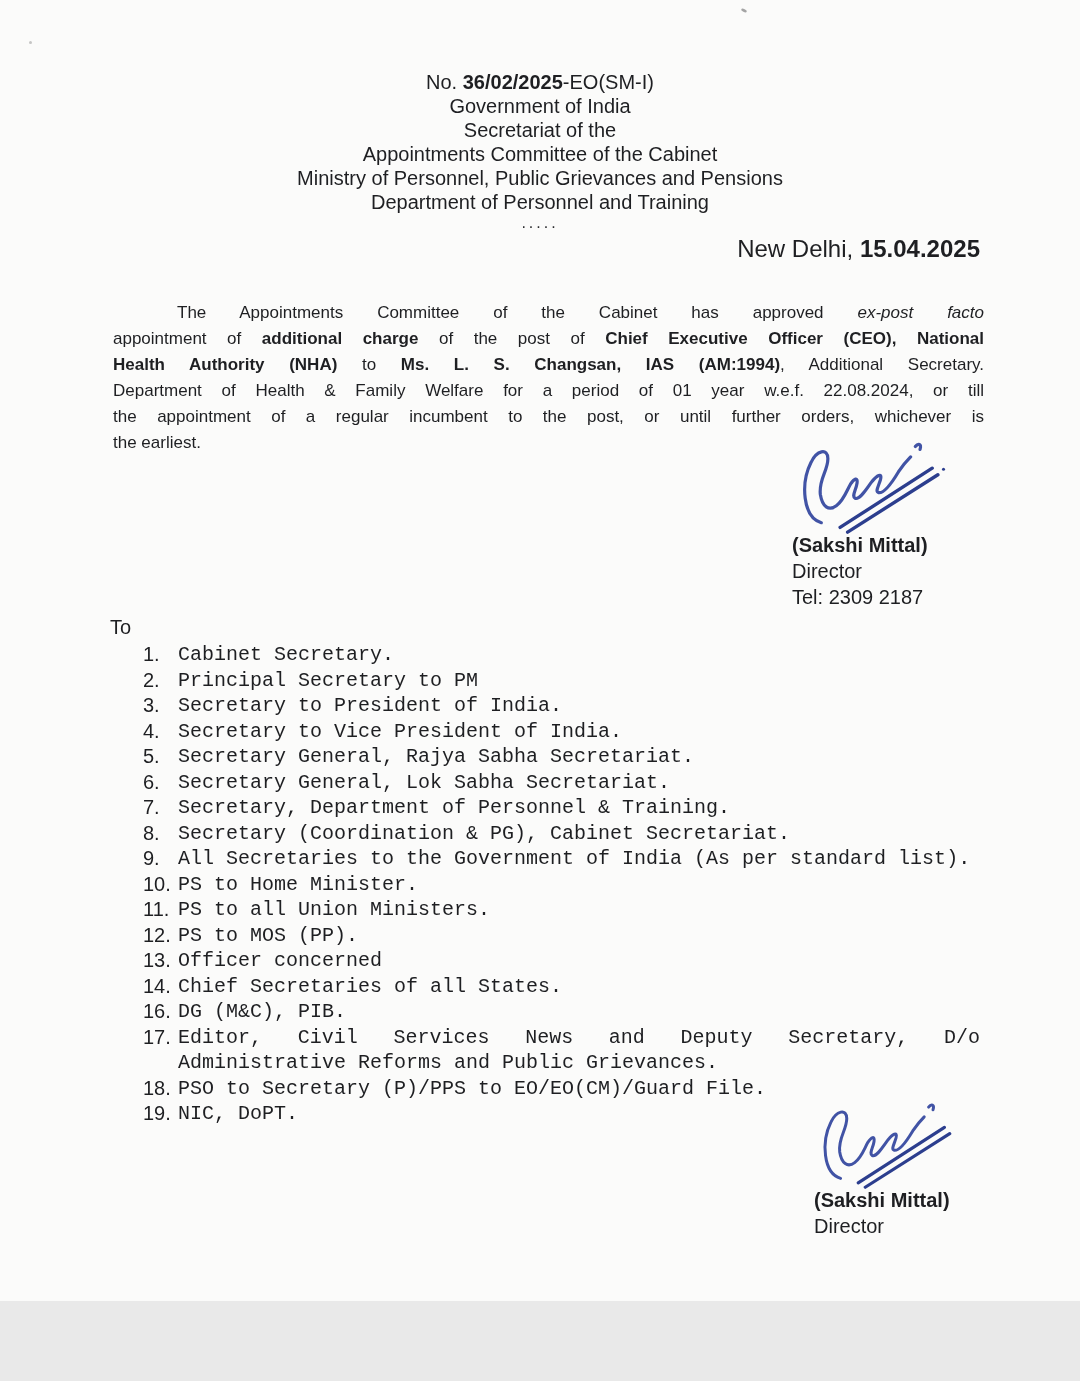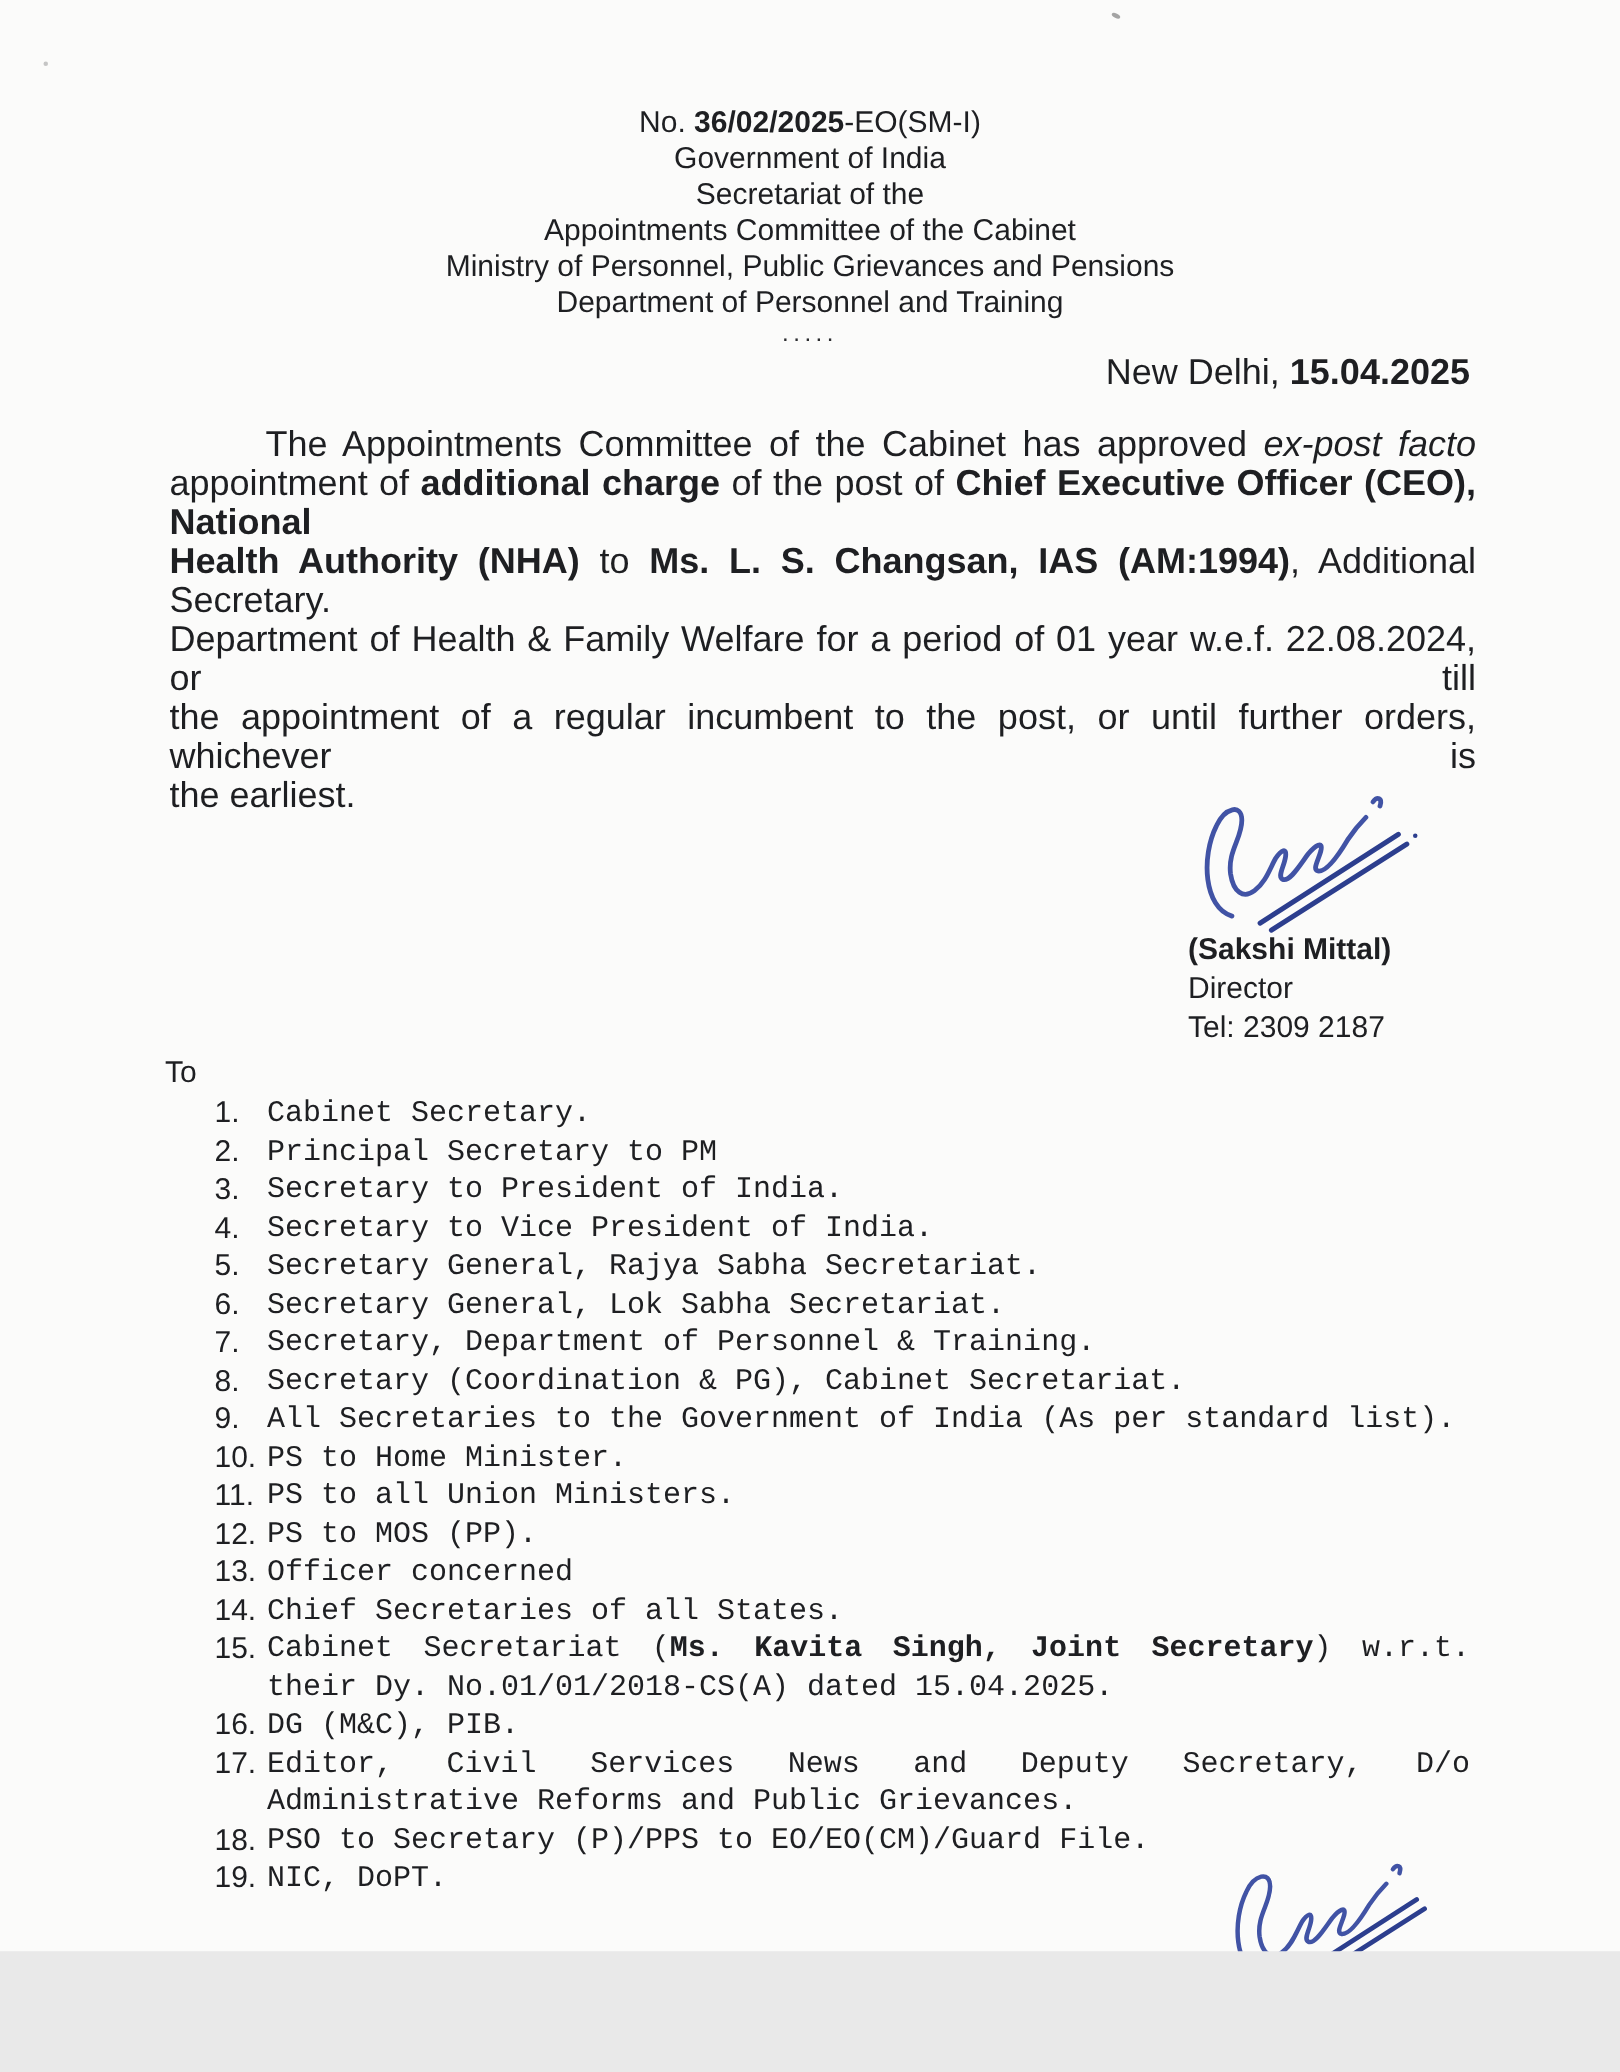--- a/index.html
+++ b/index.html
@@ -20,7 +20,7 @@
   .dateline{text-align:right;padding-right:100px;font-size:24px;line-height:26px;margin-top:6px;padding-left:12px;}
 
   
-  .para{margin:22px 96px 0 113px;font-size:24px;line-height:26px;}
+  .para{margin:38px 96px 0 113px;font-size:17px;line-height:26px;}
   .pl{text-align:justify;text-align-last:justify;}
   .pl.indent{text-indent:64px;}
   .pl.last{text-align:left;text-align-last:left;}

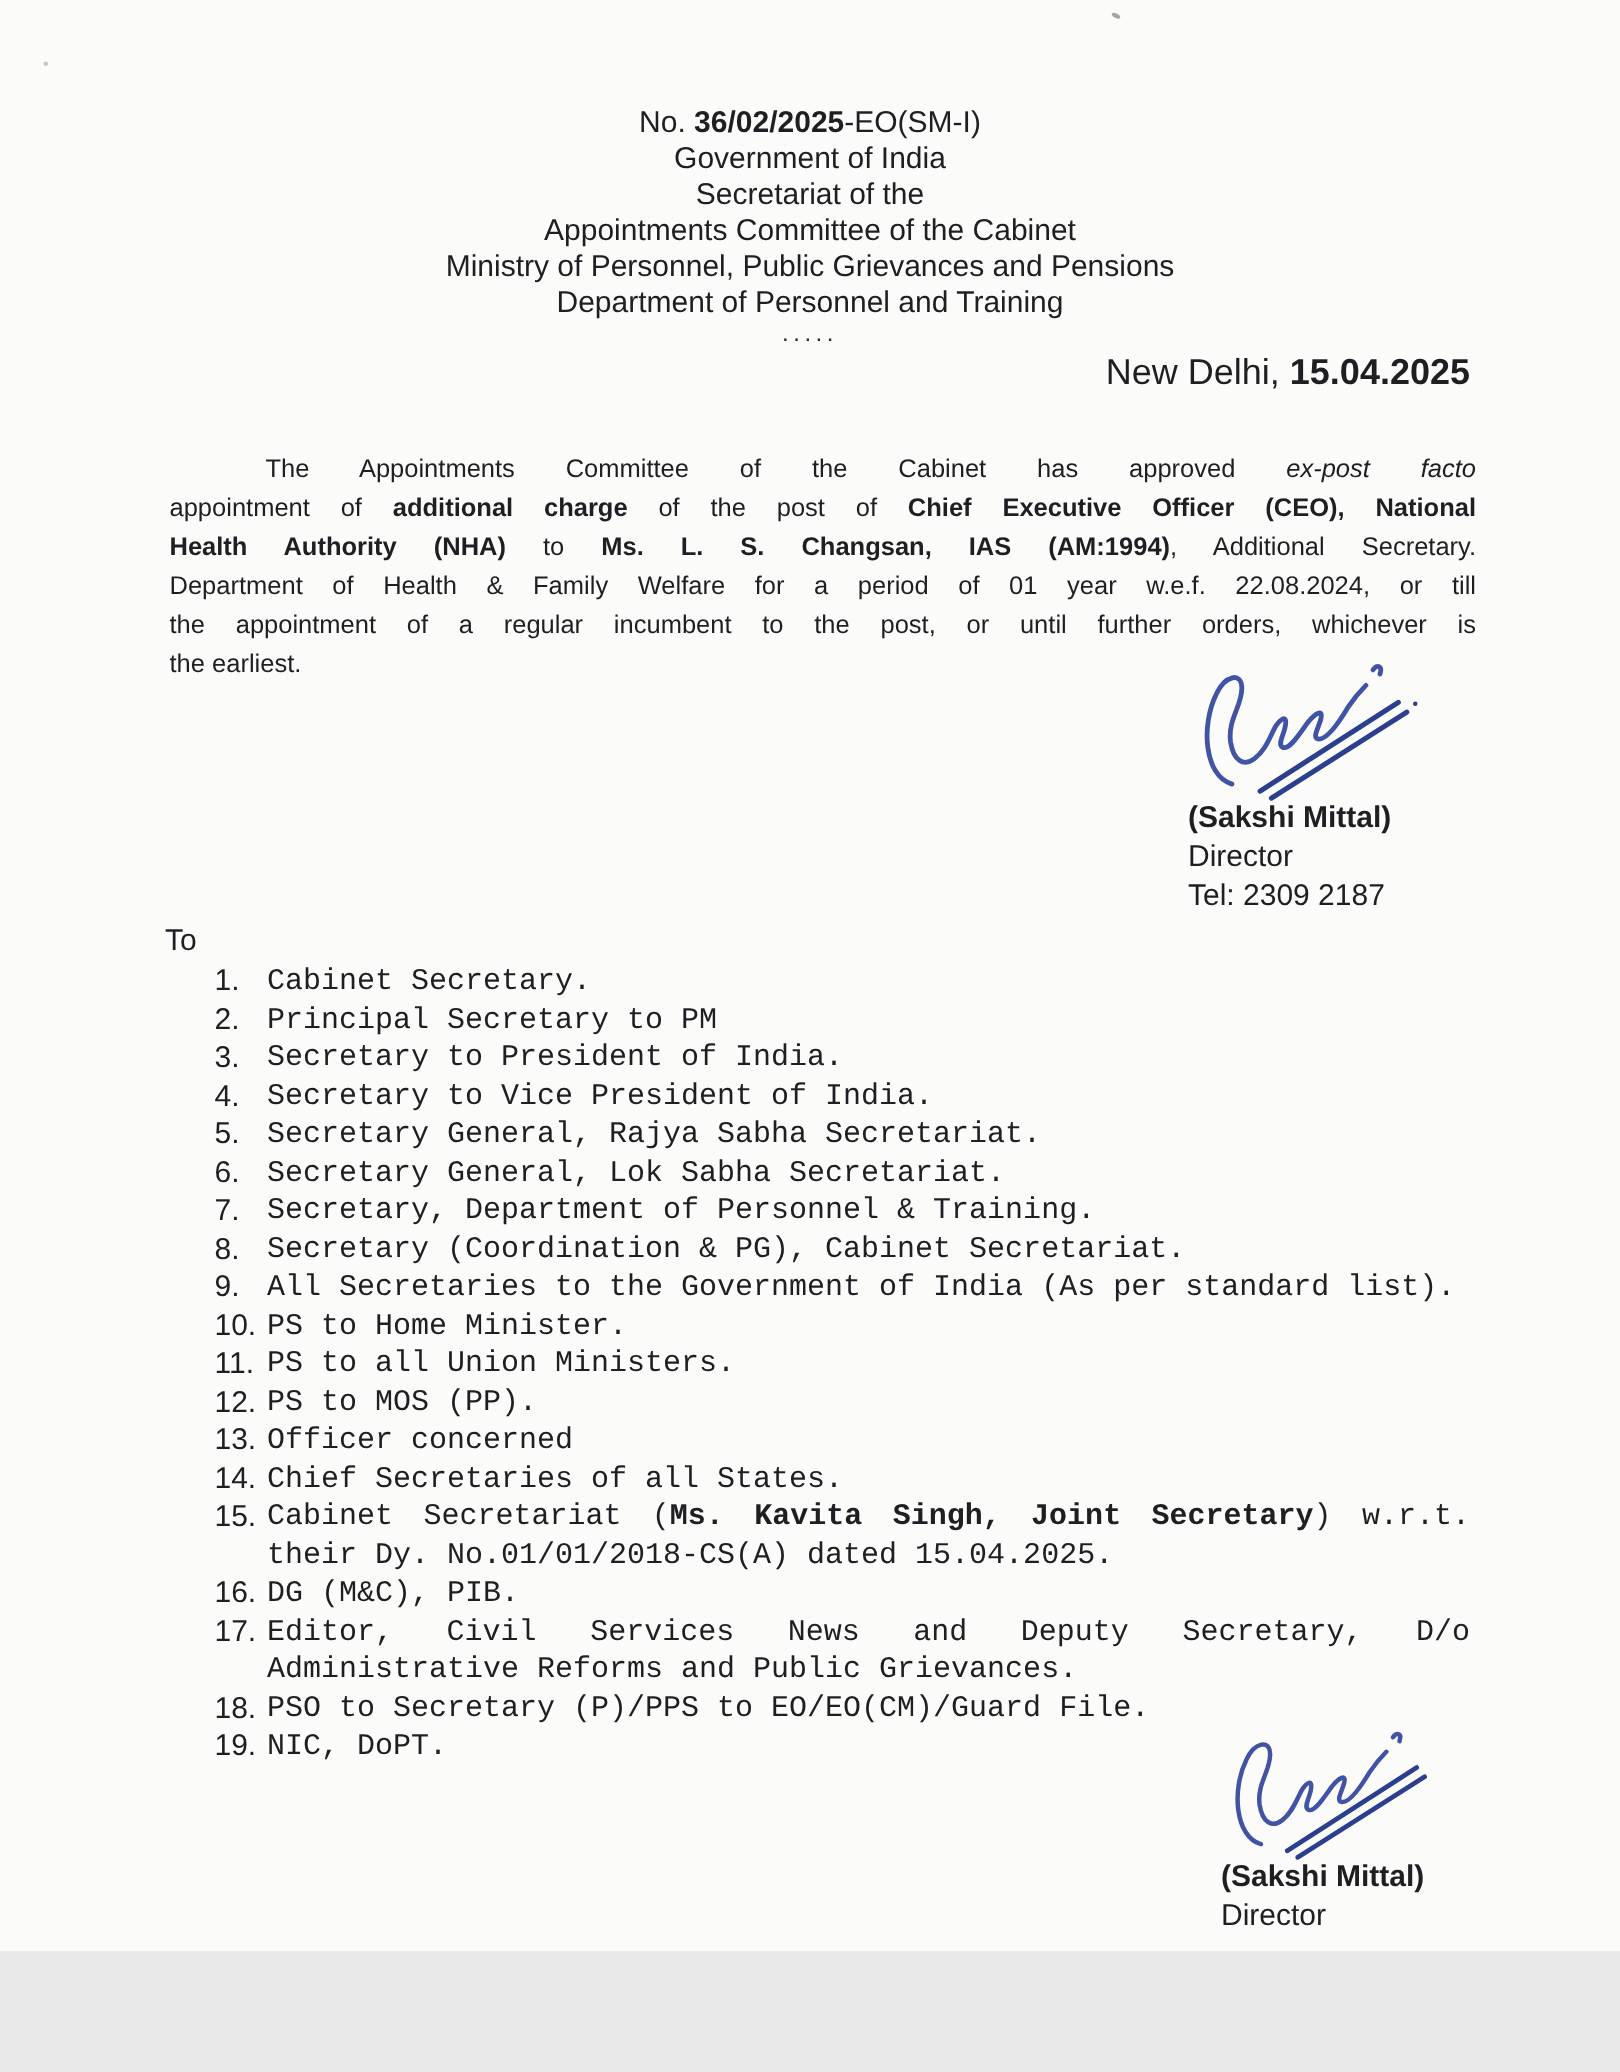--- a/index.html
+++ b/index.html
@@ -156,10 +156,6 @@
         <span class="txt">Chief Secretaries of all States.</span>
       </div>
     <div class="row">
-        <span class="num">15.</span>
-        <span class="txt"><span>Cabinet Secretariat (</span><b>Ms. Kavita Singh, Joint Secretary</b><span>) w.r.t. their Dy. No.01/01/2018-CS(A) dated 15.04.2025.</span></span>
-      </div>
-    <div class="row">
         <span class="num">16.</span>
         <span class="txt">DG (M&amp;C), PIB.</span>
       </div>

